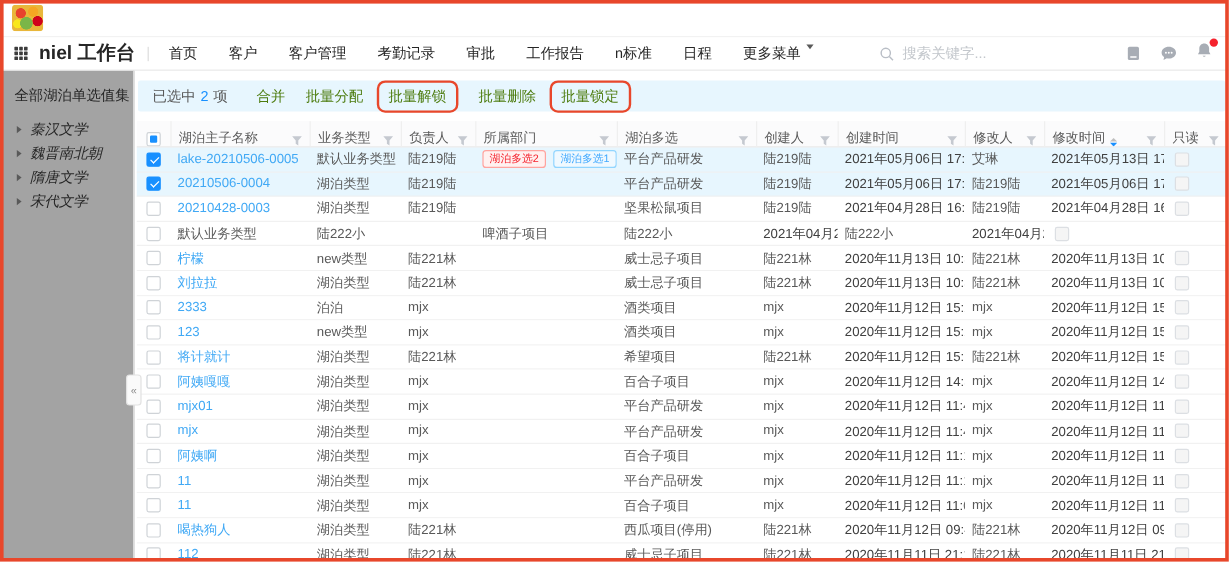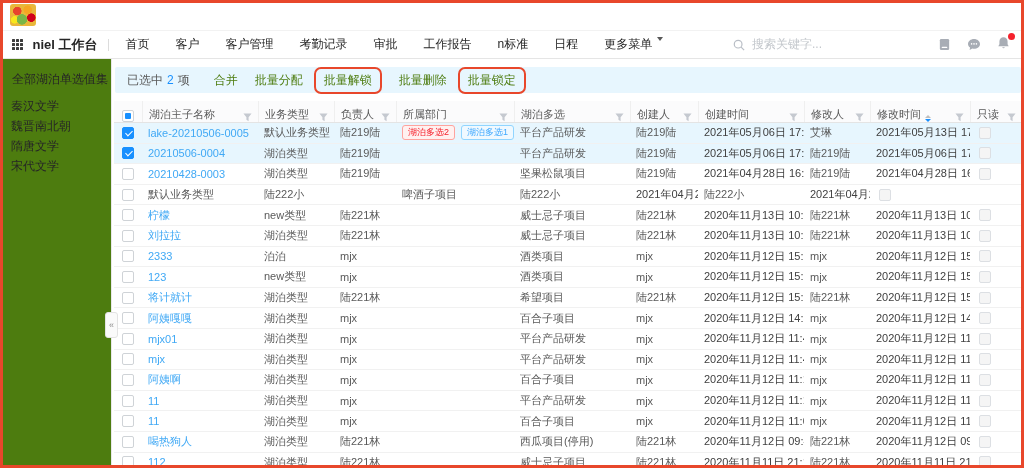--- a/index.html
+++ b/index.html
@@ -23,7 +23,7 @@
     border-top:1px solid #f2f2f2; border-bottom:1px solid #e5e5e5; background:#fff; }
   .grid-icon { display:grid; grid-template-columns:repeat(3,2.6px); grid-auto-rows:2.6px; gap:1.4px; margin-right:10px; cursor:pointer; }
   .grid-icon i { background:#3c3c3c; border-radius:0.5px; }
-  .app-title { font-size:13px; font-weight:bold; color:#262626; margin-right:10px; white-space:nowrap; }
+  .app-title { font-size:16px; font-weight:bold; color:#262626; margin-right:10px; white-space:nowrap; }
   .nav-sep { width:1px; height:12px; background:#dcdcdc; margin-right:4px; }
   .nav-menu { display:flex; align-items:flex-start; }
   .nav-item { font-size:12px; color:#262626; padding:0 13px; white-space:nowrap; cursor:pointer; }

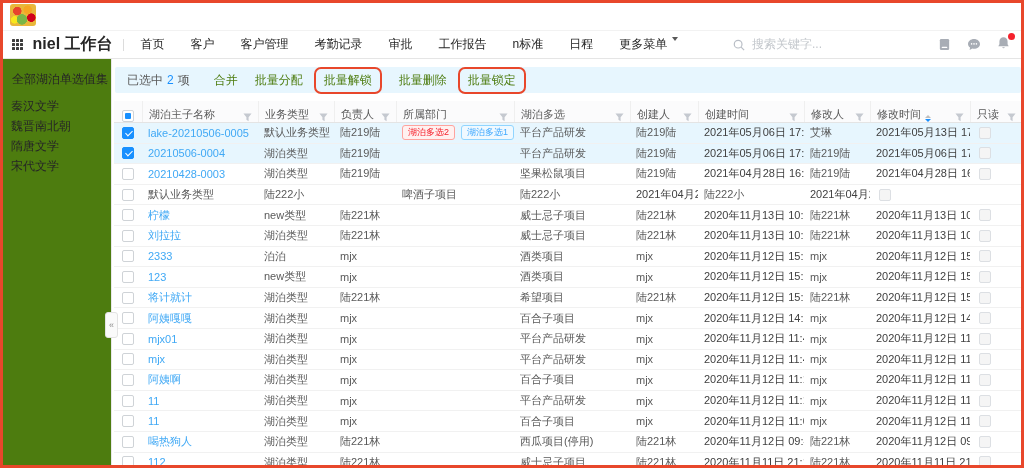--- a/index.html
+++ b/index.html
@@ -36,7 +36,7 @@
 
   
   .content { display:flex; height:408px; background:#fff; }
-  .sidebar { width:112px; min-width:112px; border-right:1px solid #e8e8e8; position:relative; padding-top:12px; background:#4d7c0f; }
+  .sidebar { width:112px; min-width:112px; border-right:1px solid #e8e8e8; position:relative; padding-top:12px; background:#a3a3a3; }
   .sb-title { font-size:12px; color:#262626; padding-left:12px; margin-bottom:10px; white-space:nowrap; }
   .tree-item { height:20px; display:flex; font-size:12px; color:#262626; cursor:pointer; white-space:nowrap; }
   .tree-caret { width:0; height:0; border-top:3.5px solid transparent; border-bottom:3.5px solid transparent; border-left:4.5px solid #595959; margin-right:7px; flex:none; }

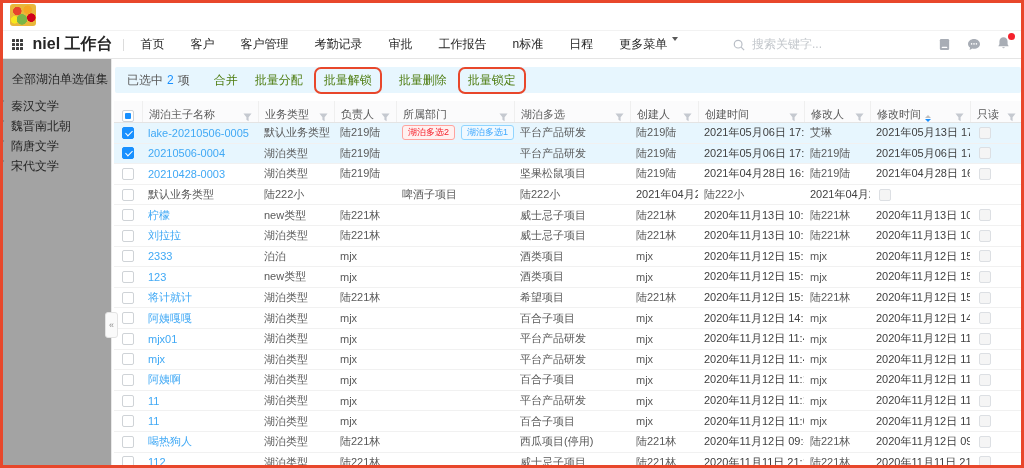--- a/index.html
+++ b/index.html
@@ -38,7 +38,7 @@
   .content { display:flex; height:408px; background:#fff; }
   .sidebar { width:112px; min-width:112px; border-right:1px solid #e8e8e8; position:relative; padding-top:12px; background:#a3a3a3; }
   .sb-title { font-size:12px; color:#262626; padding-left:12px; margin-bottom:10px; white-space:nowrap; }
-  .tree-item { height:20px; display:flex; font-size:12px; color:#262626; cursor:pointer; white-space:nowrap; }
+  .tree-item { height:20px; display:flex; align-items:center; padding-left:14px; font-size:12px; color:#262626; cursor:pointer; white-space:nowrap;font-style:italic; }
   .tree-caret { width:0; height:0; border-top:3.5px solid transparent; border-bottom:3.5px solid transparent; border-left:4.5px solid #595959; margin-right:7px; flex:none; }
   .collapse-handle { position:absolute; right:-7px; top:253px; width:13px; height:26px; background:#fafafa;
     border:1px solid #e2e2e2; border-radius:3px; display:flex; align-items:center; justify-content:center;

